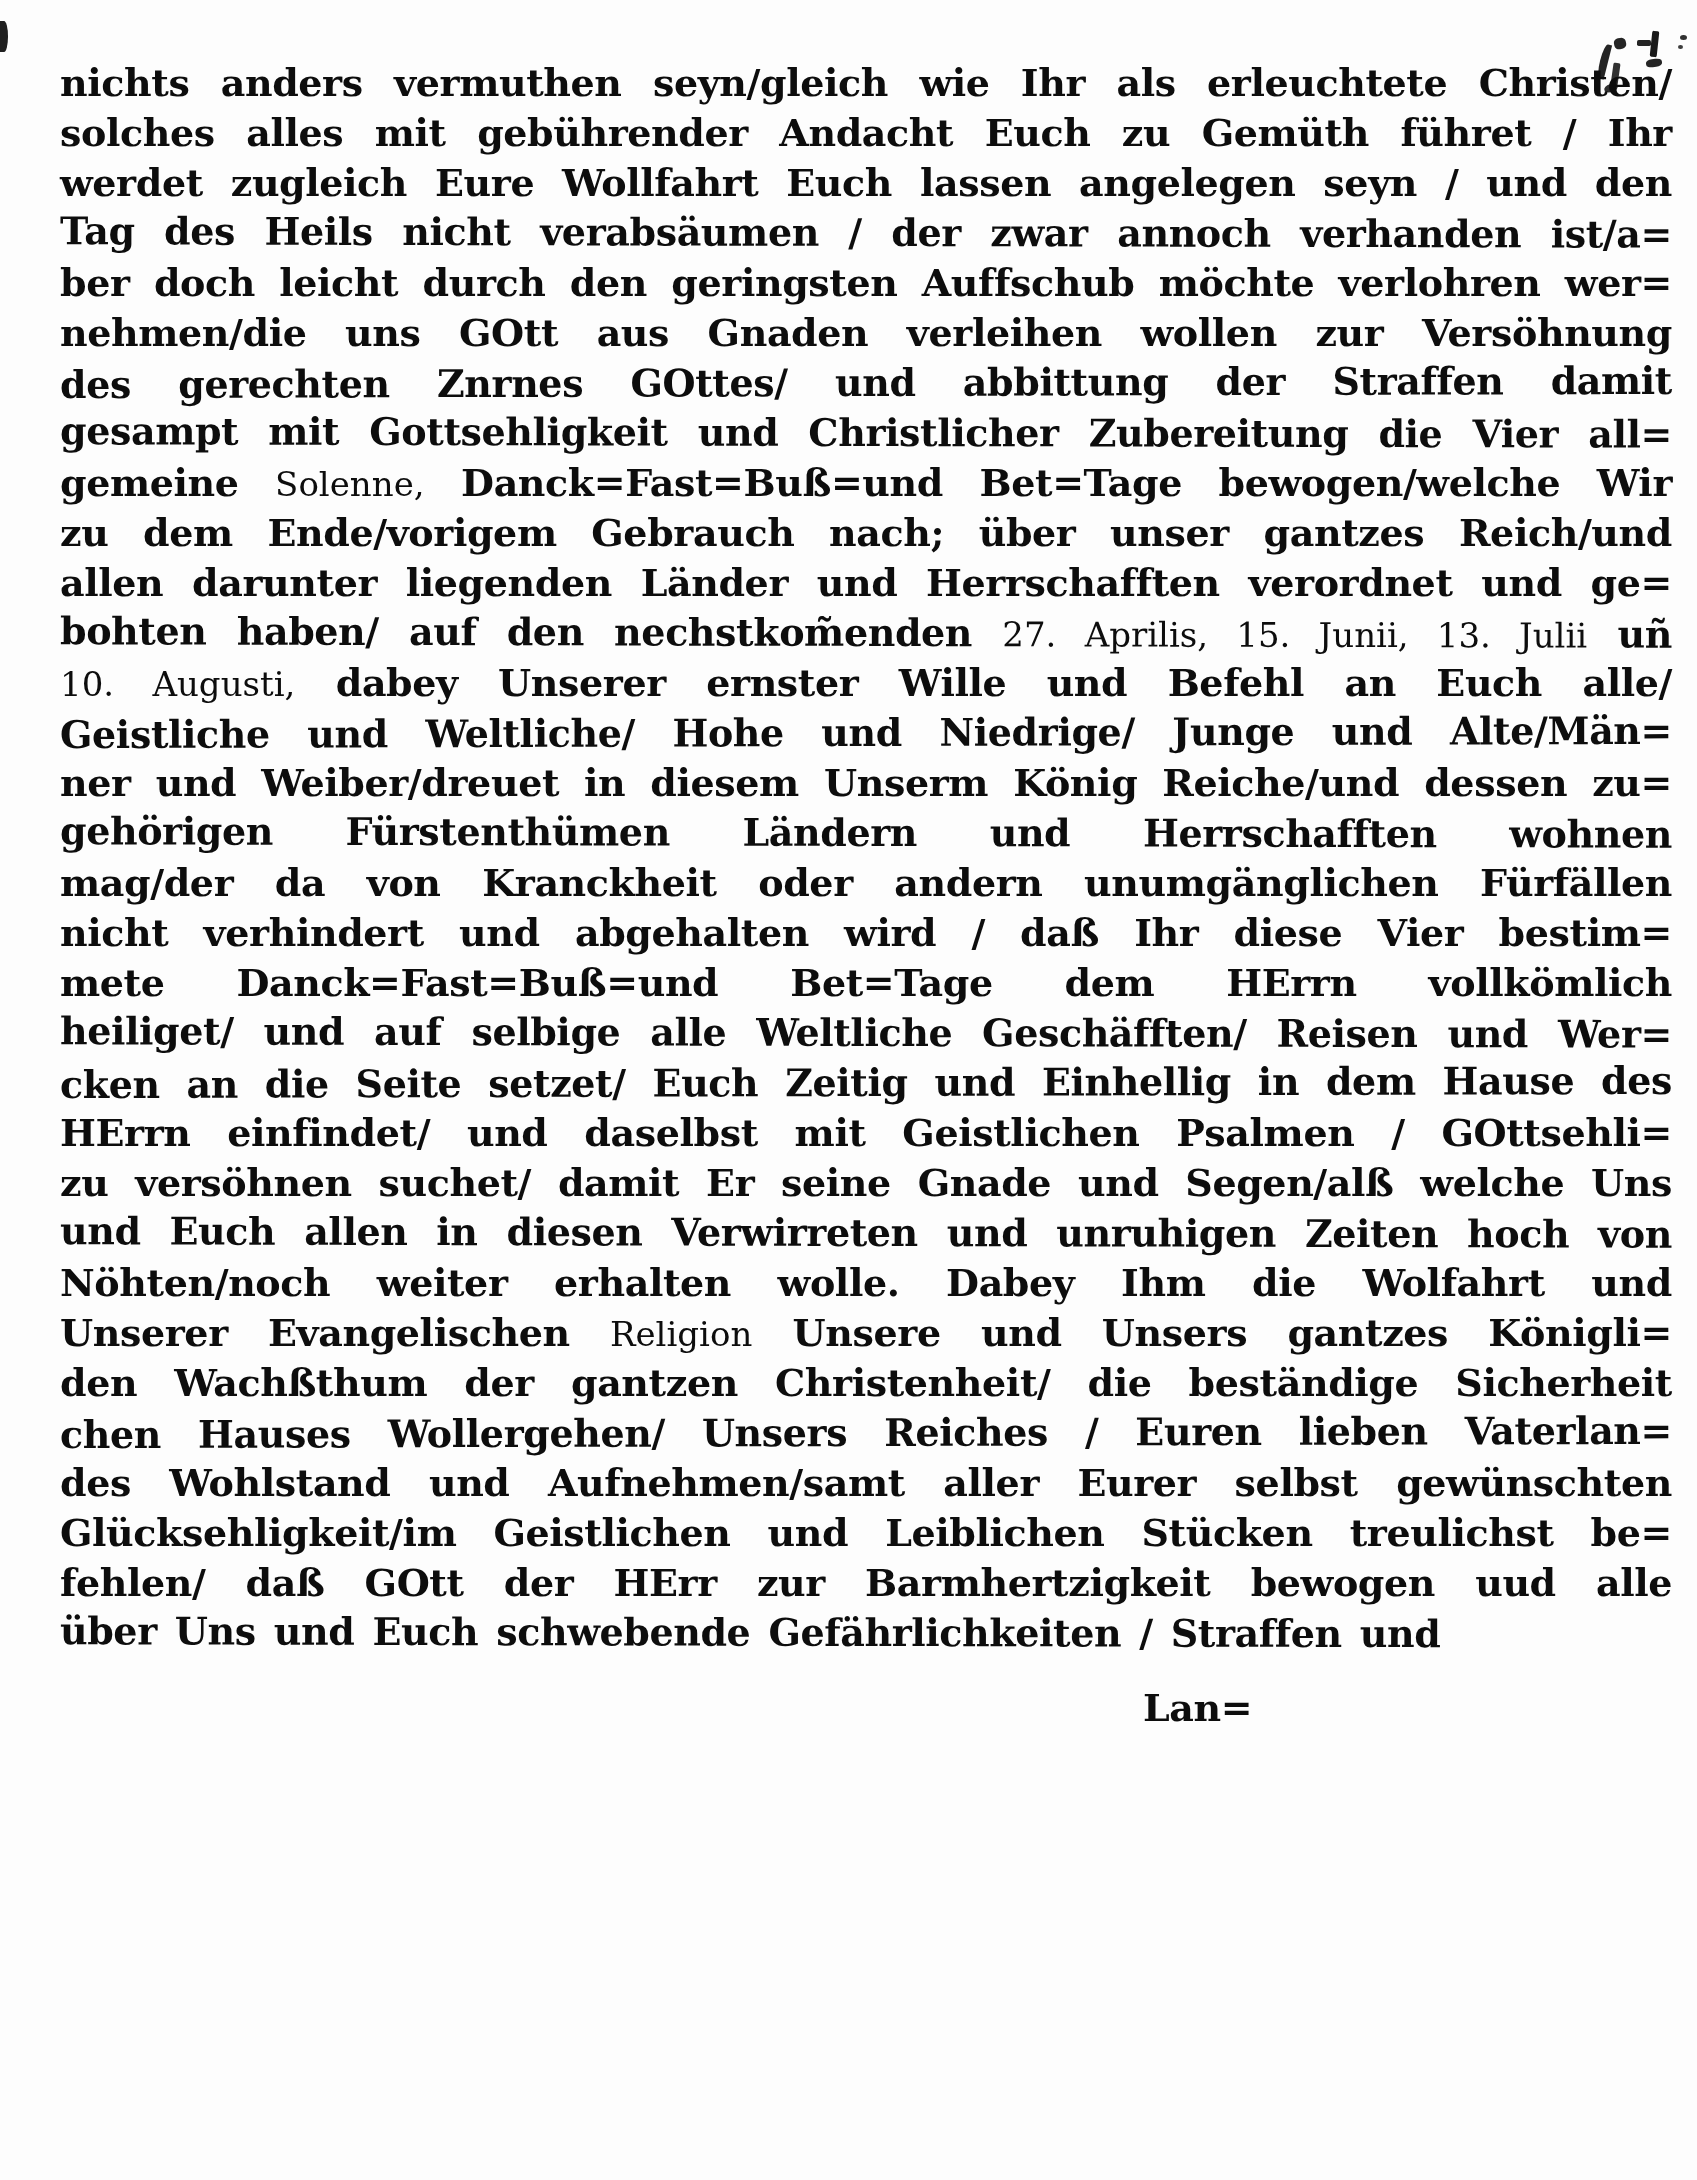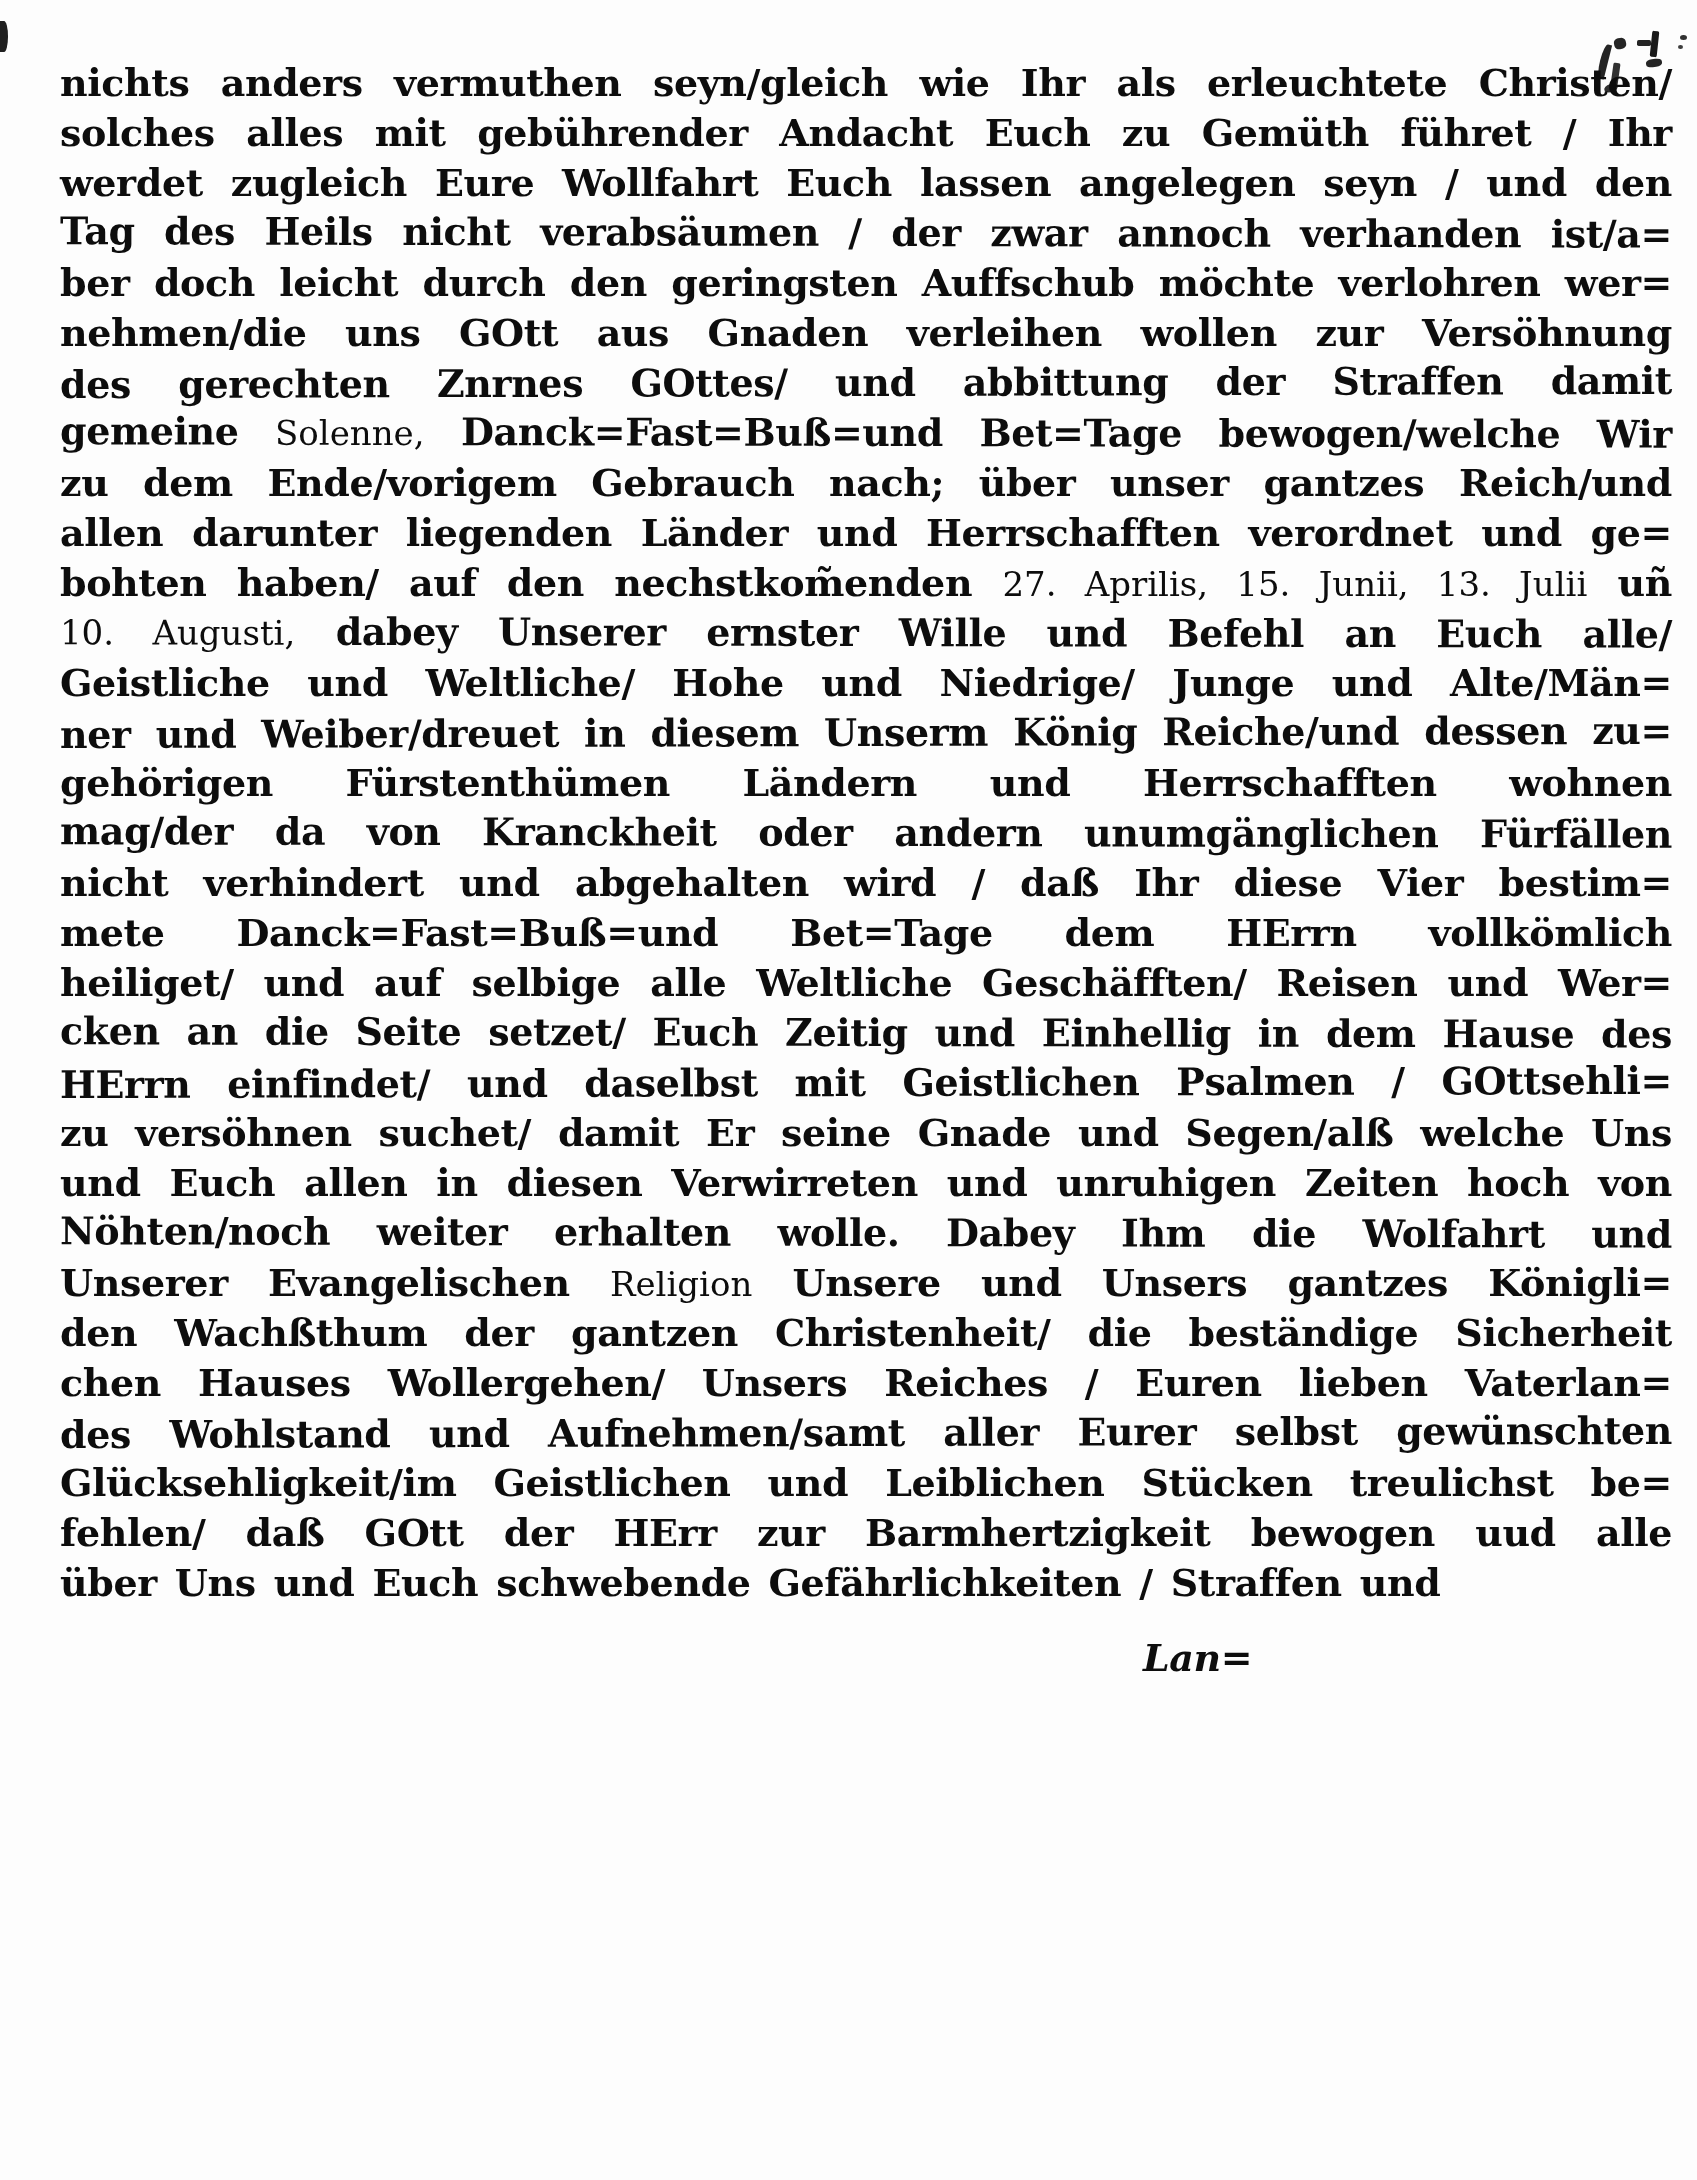--- a/index.html
+++ b/index.html
@@ -97,6 +97,7 @@
         <div class="line"><span class="fraktur">ber doch leicht durch den geringsten Auffschub möchte verlohren wer=</span></div>
         <div class="line"><span class="fraktur">nehmen/die uns GOtt aus Gnaden verleihen wollen zur Versöhnung</span></div>
         <div class="line"><span class="fraktur">des gerechten Znrnes GOttes/ und abbittung der Straffen damit</span></div>
+        <div class="line"><span class="fraktur">gesampt mit Gottsehligkeit und Christlicher Zubereitung die Vier all=</span></div>
         <div class="line"><span class="fraktur">gemeine </span><span class="antiqua">Solenne,</span><span class="fraktur"> Danck=Fast=Buß=und Bet=Tage bewogen/welche Wir</span></div>
         <div class="line"><span class="fraktur">zu dem Ende/vorigem Gebrauch nach; über unser gantzes Reich/und</span></div>
         <div class="line"><span class="fraktur">allen darunter liegenden Länder und Herrschafften verordnet und ge=</span></div>

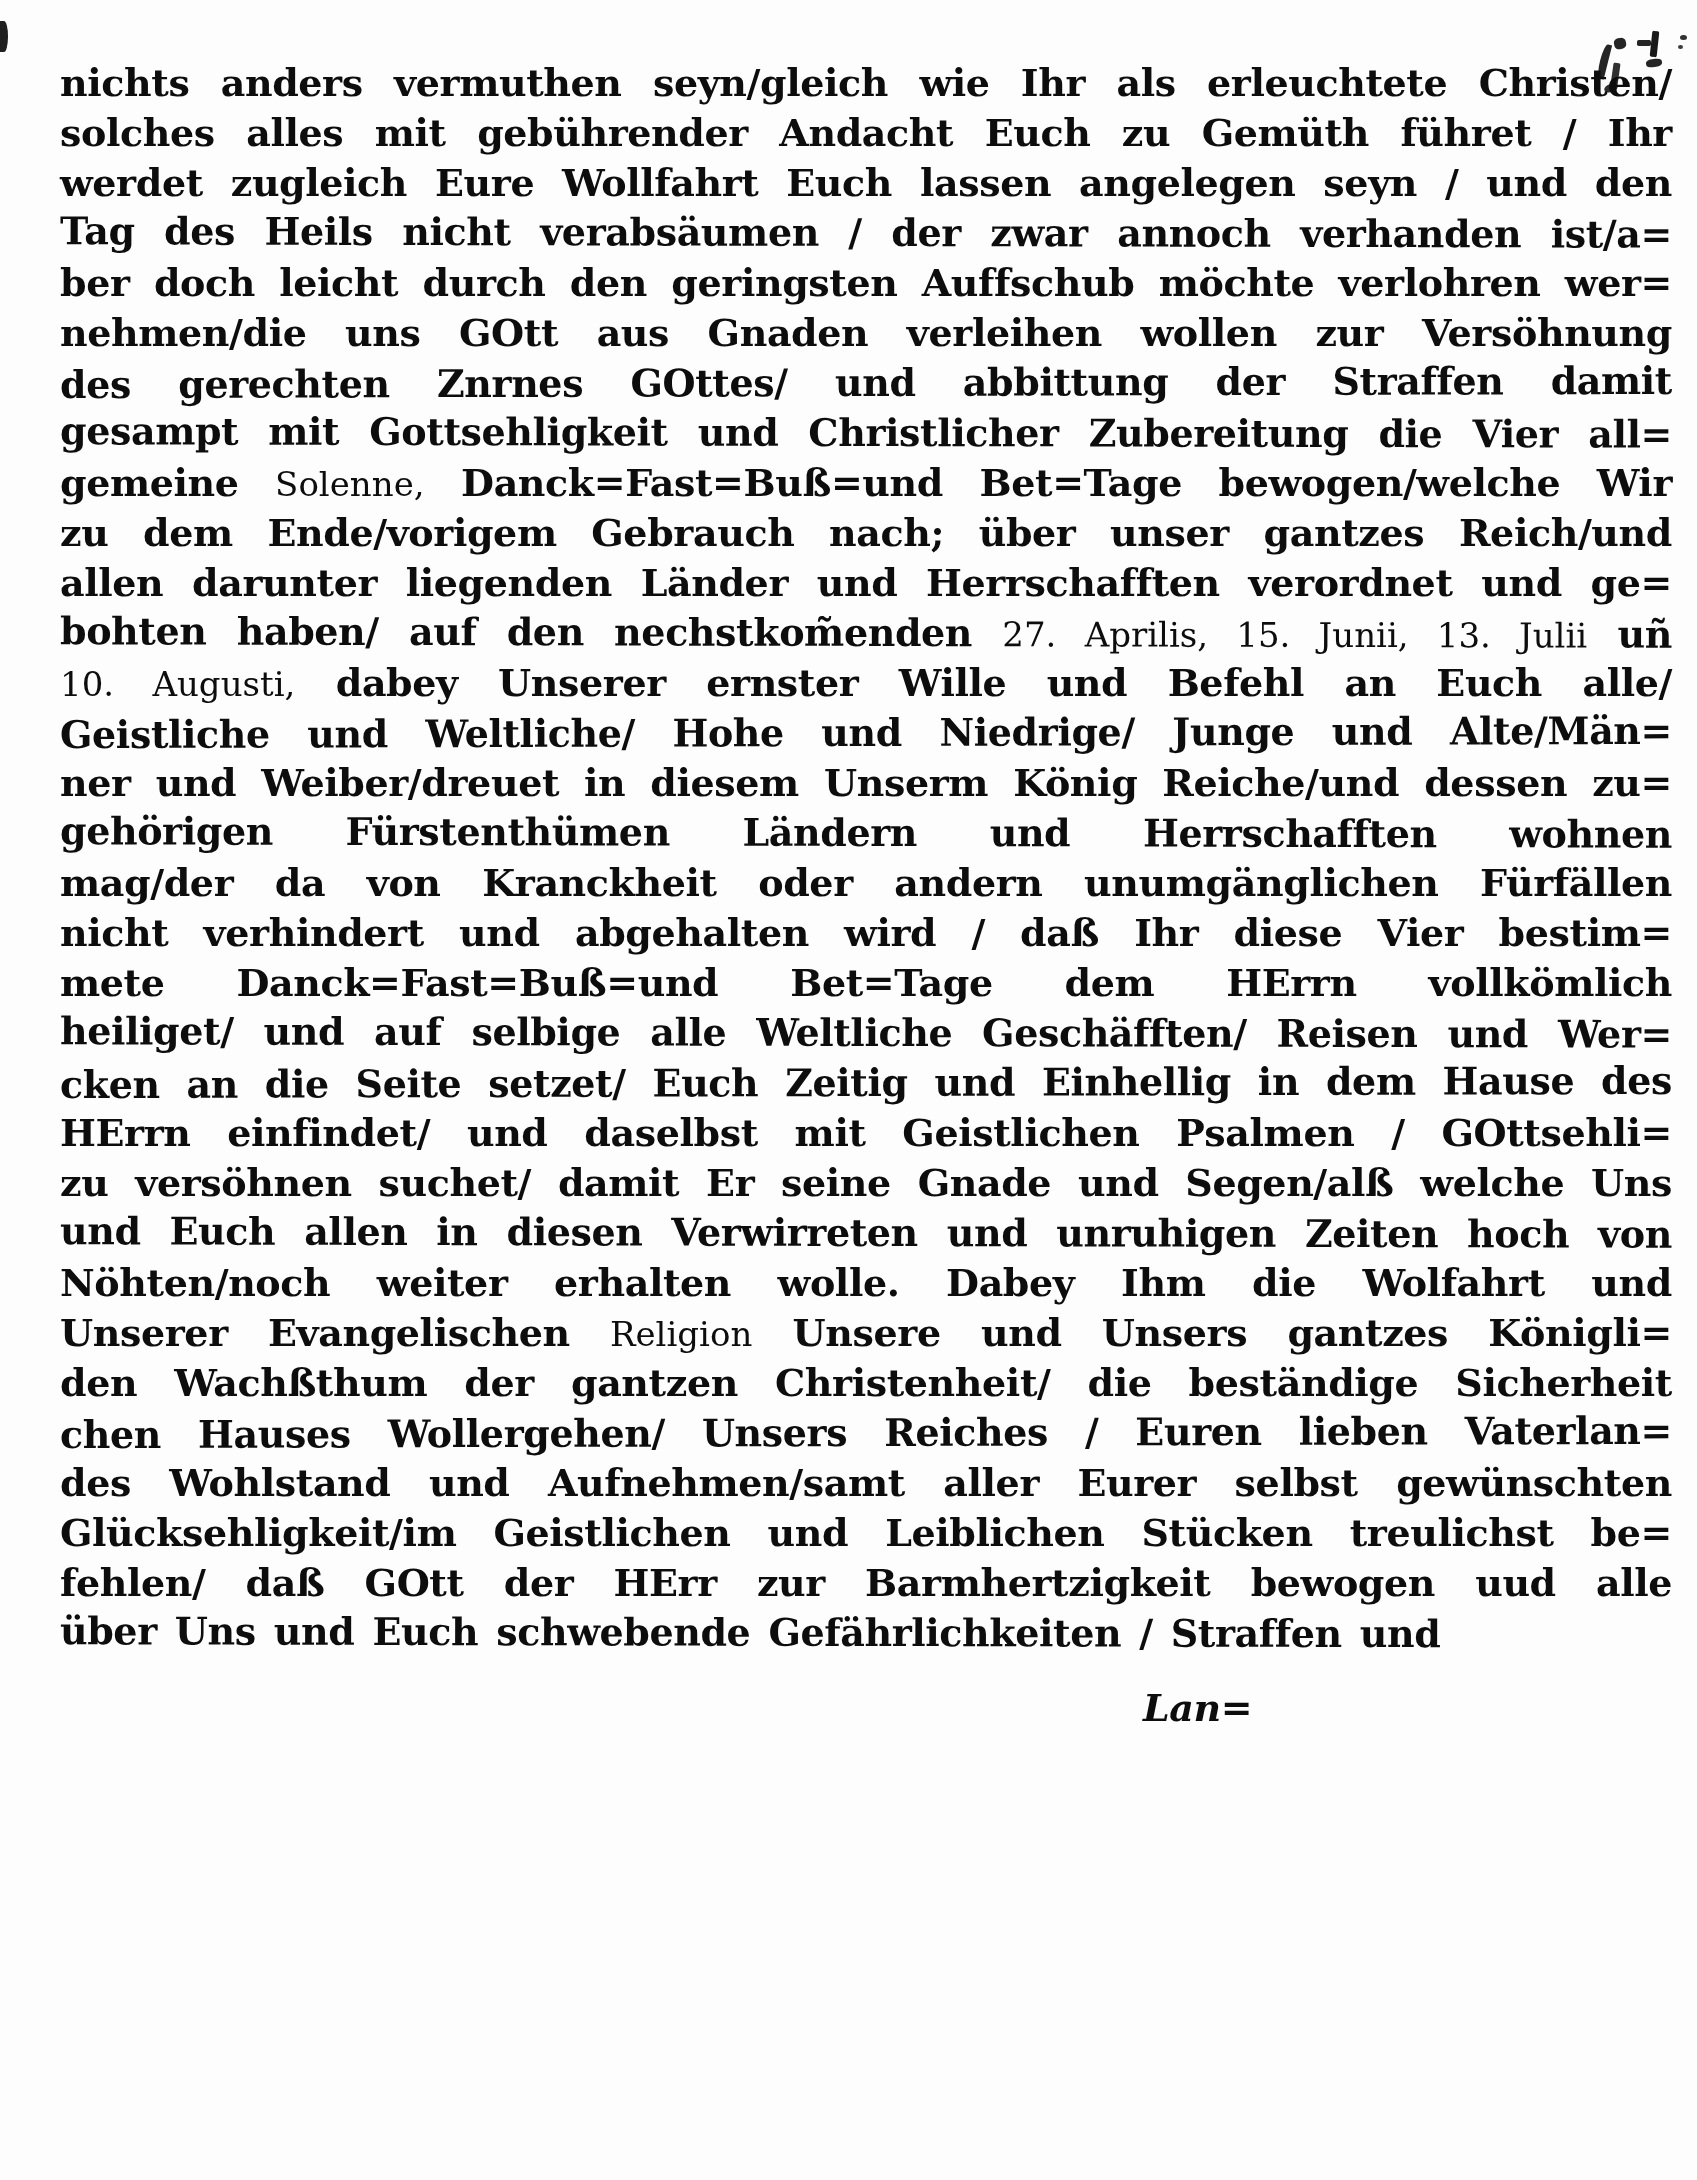--- a/index.html
+++ b/index.html
@@ -57,7 +57,6 @@
     padding-left:1083px;
     text-align:left;
     text-align-last:left;
-    font-style:italic;
   }
   
   .mark{position:absolute;background:var(--ink);}

